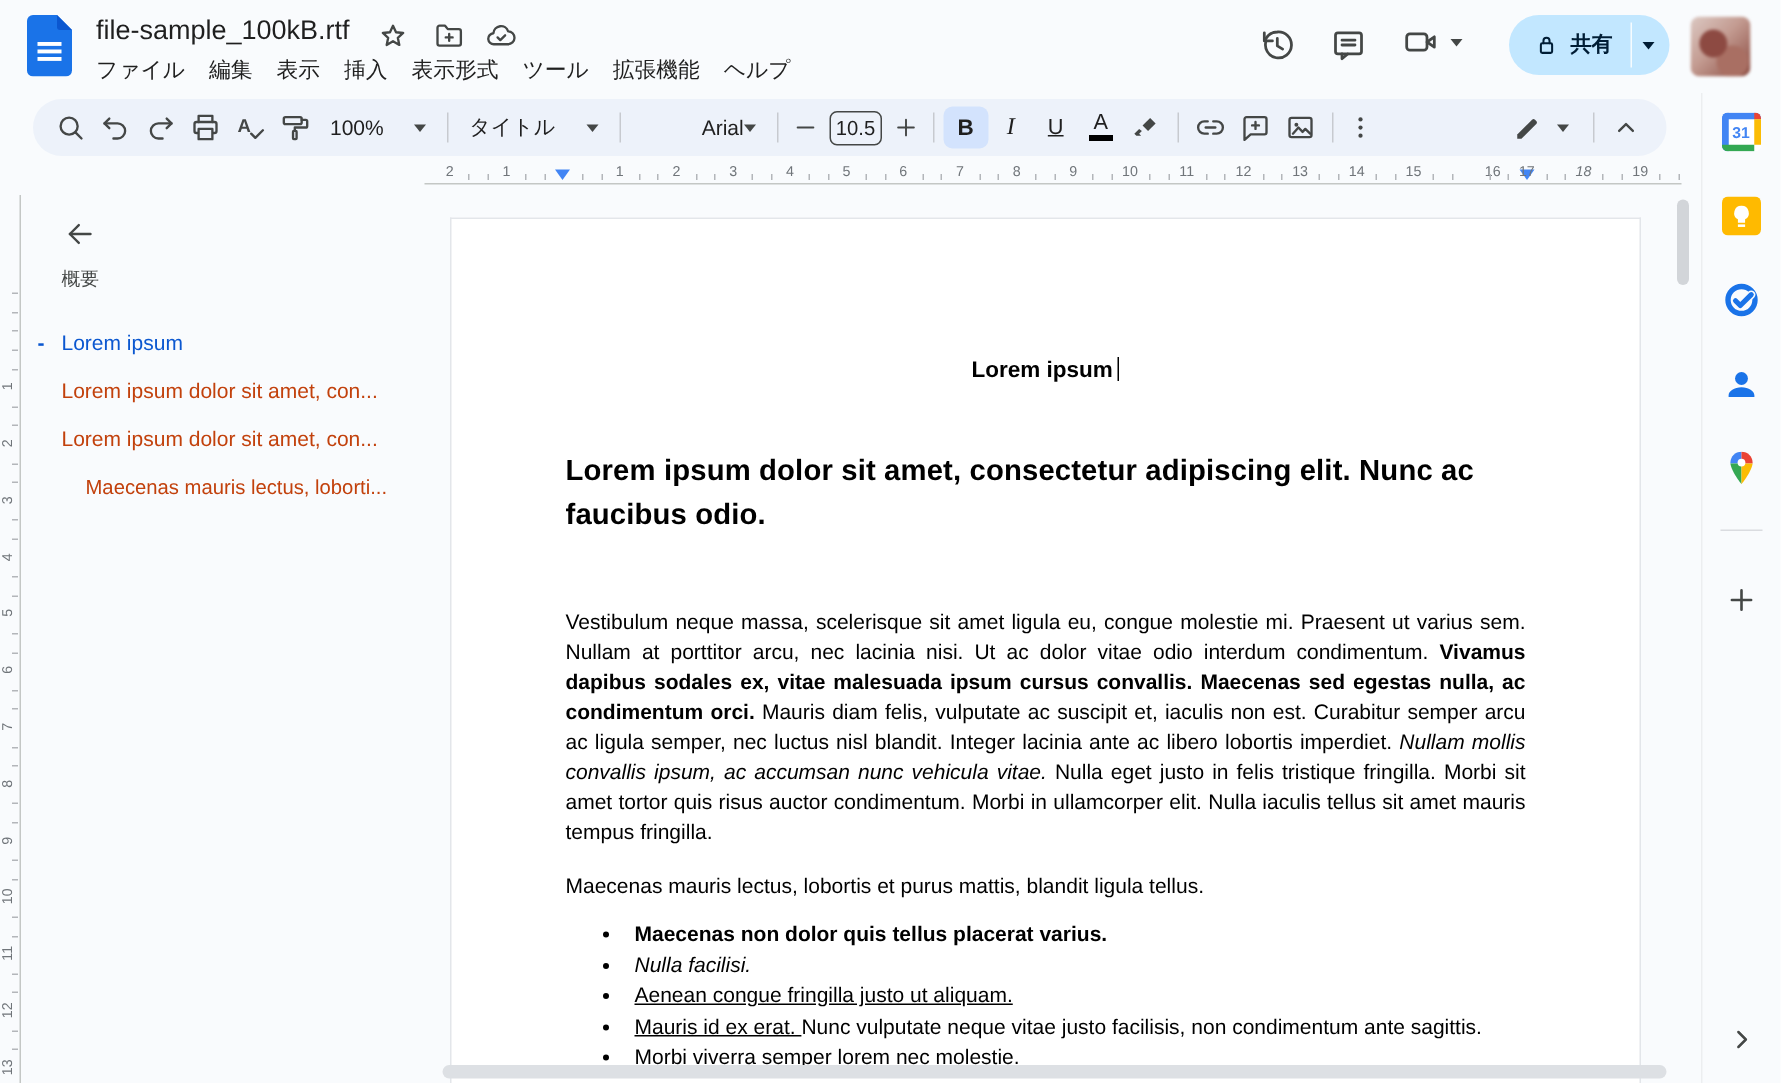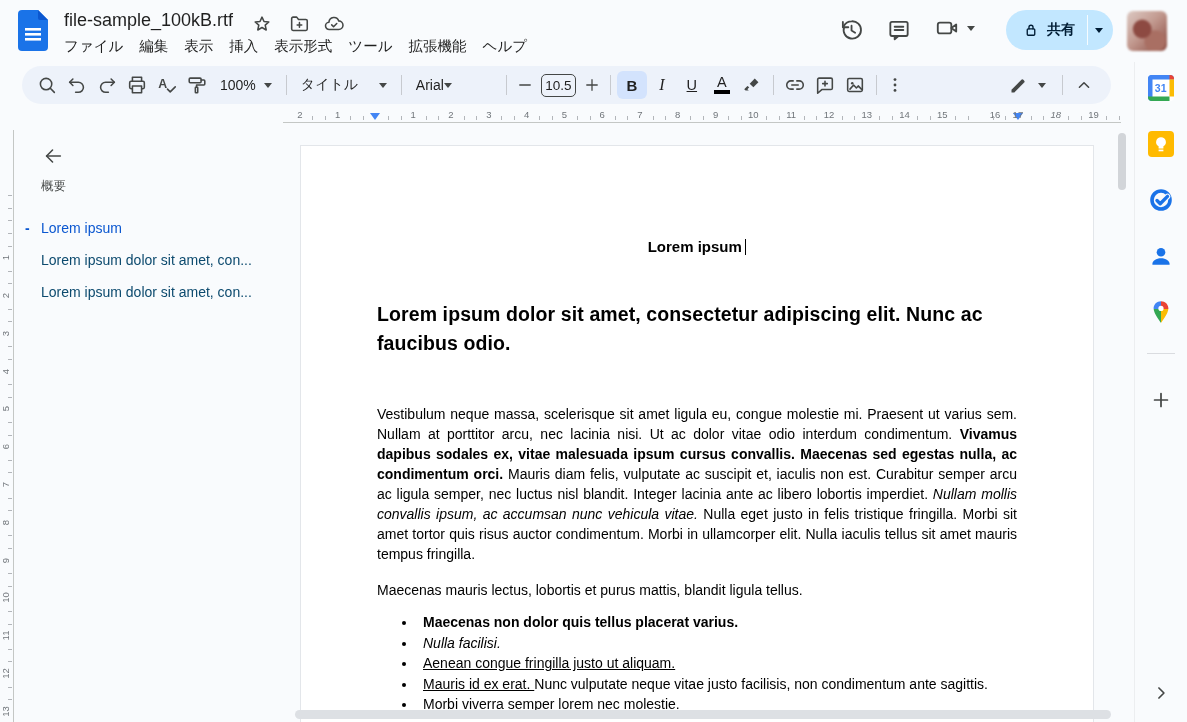--- a/index.html
+++ b/index.html
@@ -44,7 +44,7 @@
   .tb-btn { width:30px; height:28px; border-radius:6px; display:flex; align-items:center; justify-content:center; flex:0 0 auto; }
   .tb-sep { width:1px; height:20px; background:#c7cacf; margin:0 6px; flex:0 0 auto; }
   .tb-text { font-size:14px; color:#1f1f1f; }
-  .zoom-ctl { display:flex; align-items:center; gap:8px; padding:0 8px; height:28px; border-radius:6px; flex:0 0 auto; }
+  .zoom-ctl { display:flex; align-items:center; gap:20px; padding:0 8px; height:28px; border-radius:6px; flex:0 0 auto; }
   .style-ctl { width:102px; display:flex; align-items:center; justify-content:space-between; padding:0 8px; height:28px; border-radius:6px; flex:0 0 auto; }
   .font-ctl { width:92px; display:flex; align-items:center; justify-content:flex-start; padding:0 8px; height:28px; border-radius:6px; flex:0 0 auto; }
   .size-box { width:35px; height:23px; border:1.5px solid #444746; border-radius:5px; display:flex; align-items:center; justify-content:center; font-size:13.5px; color:#1f1f1f; margin:0 4px; flex:0 0 auto; }

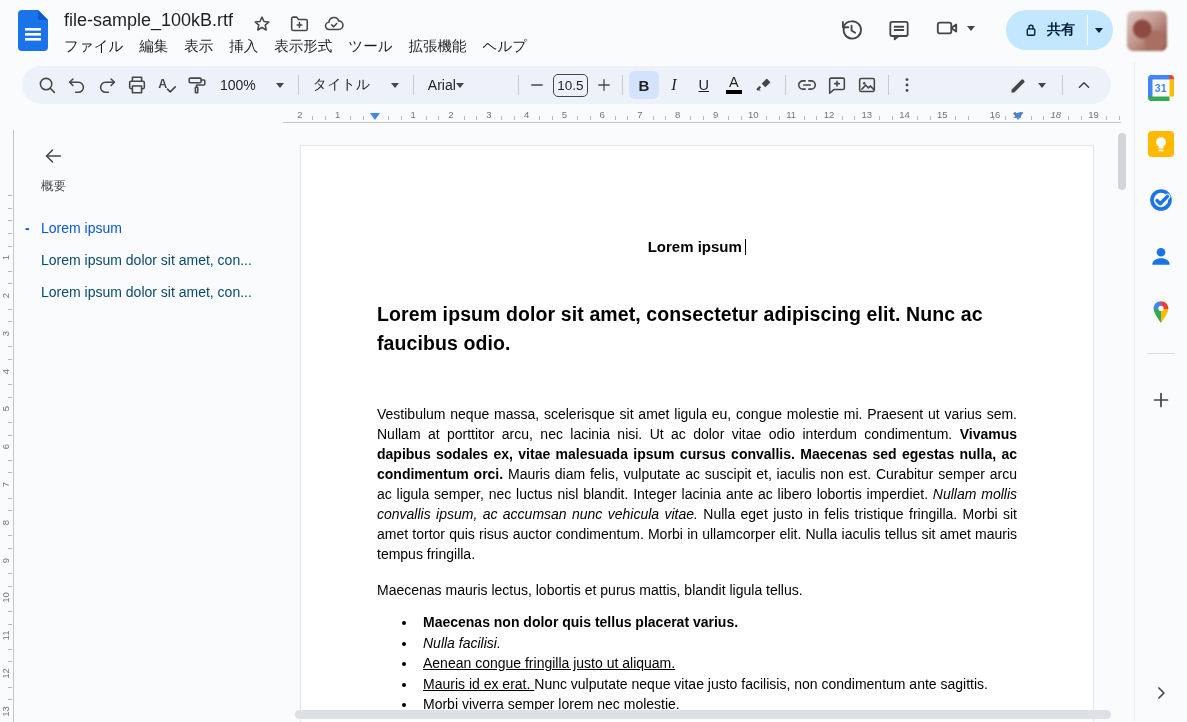--- a/index.html
+++ b/index.html
@@ -46,7 +46,7 @@
   .tb-text { font-size:14px; color:#1f1f1f; }
   .zoom-ctl { display:flex; align-items:center; gap:20px; padding:0 8px; height:28px; border-radius:6px; flex:0 0 auto; }
   .style-ctl { width:102px; display:flex; align-items:center; justify-content:space-between; padding:0 8px; height:28px; border-radius:6px; flex:0 0 auto; }
-  .font-ctl { width:92px; display:flex; align-items:center; justify-content:flex-start; padding:0 8px; height:28px; border-radius:6px; flex:0 0 auto; }
+  .font-ctl { width:92px; display:flex; align-items:center; justify-content:flex-end; padding:0 8px; height:28px; border-radius:6px; flex:0 0 auto; }
   .size-box { width:35px; height:23px; border:1.5px solid #444746; border-radius:5px; display:flex; align-items:center; justify-content:center; font-size:13.5px; color:#1f1f1f; margin:0 4px; flex:0 0 auto; }
   .glyph-btn { font-size:15px; color:#1f1f1f; }
   .active-btn { background:#d3e3fd; }

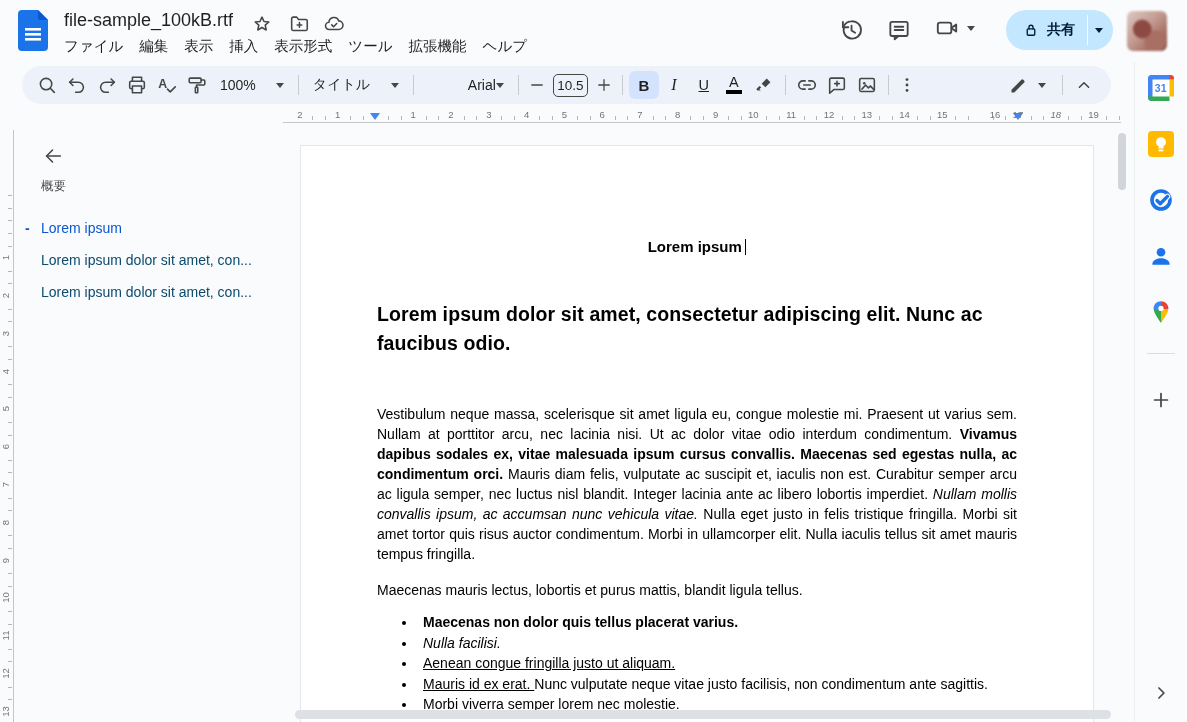--- a/index.html
+++ b/index.html
@@ -74,7 +74,7 @@
   .back-btn { position:absolute; left:24px; top:12px; width:28px; height:28px; display:flex; align-items:center; justify-content:center; }
   .outline-title { position:absolute; left:26px; top:48px; font-size:12.5px; color:#444746; }
   .outline-items { position:absolute; left:0; top:82px; right:0; }
-  .outline-item { position:relative; height:32px; display:flex; align-items:center; padding-left:26px; font-size:14px; color:#0c4a6e; white-space:nowrap; overflow:hidden; }
+  .outline-item { position:relative; height:32px; display:flex; align-items:center; padding-left:26px; font-size:14px; color:#c2410c; white-space:nowrap; overflow:hidden; }
   .outline-item.active { color:#0b57d0; }
   .outline-item.indented { padding-left:42px; font-size:13.5px; }
   .outline-dash { position:absolute; left:10px; font-weight:700; }

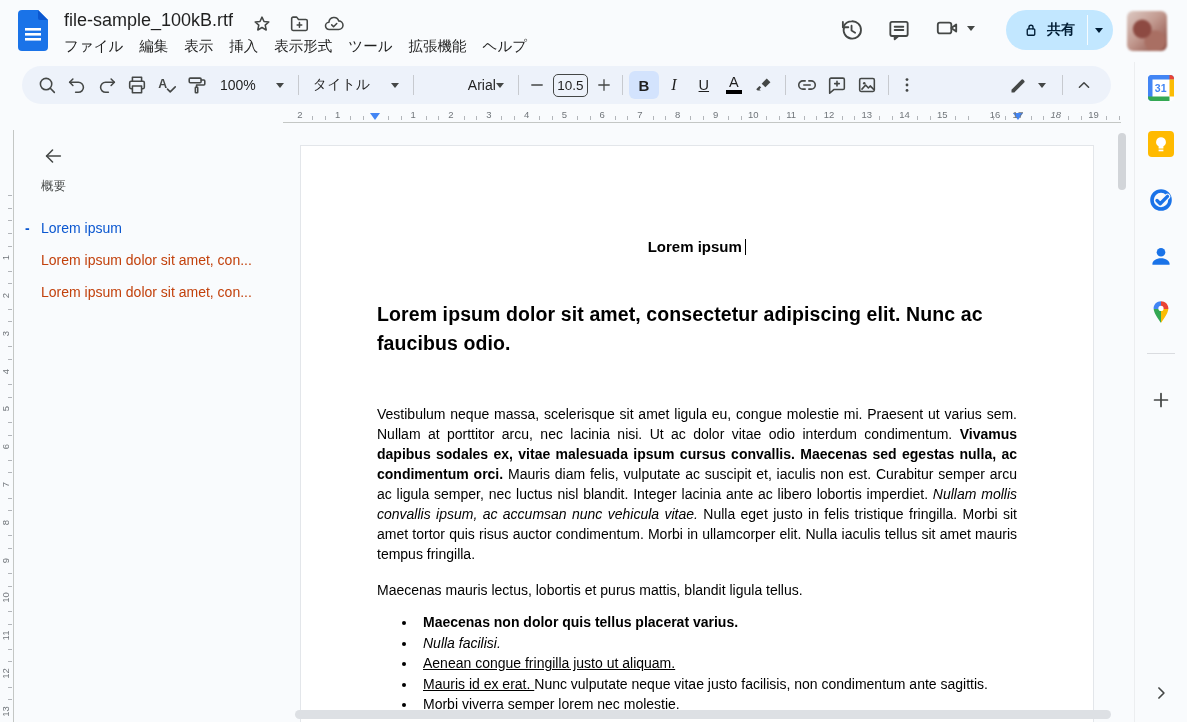--- a/index.html
+++ b/index.html
@@ -450,6 +450,9 @@
       <div class="outline-item">
         <span class="outline-label">Lorem ipsum dolor sit amet, con...</span>
       </div>
+      <div class="outline-item indented">
+        <span class="outline-label">Maecenas mauris lectus, loborti...</span>
+      </div>
     </div>
 </div>
 

